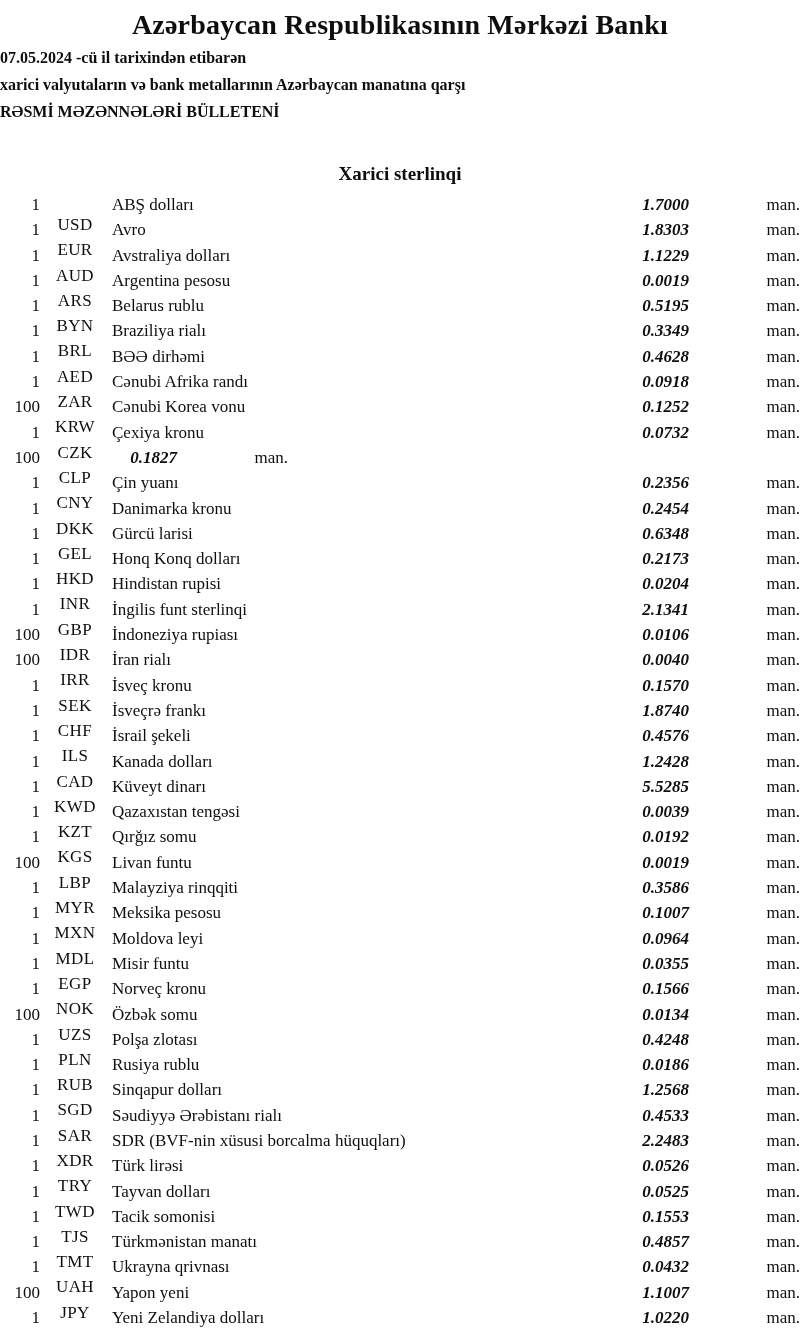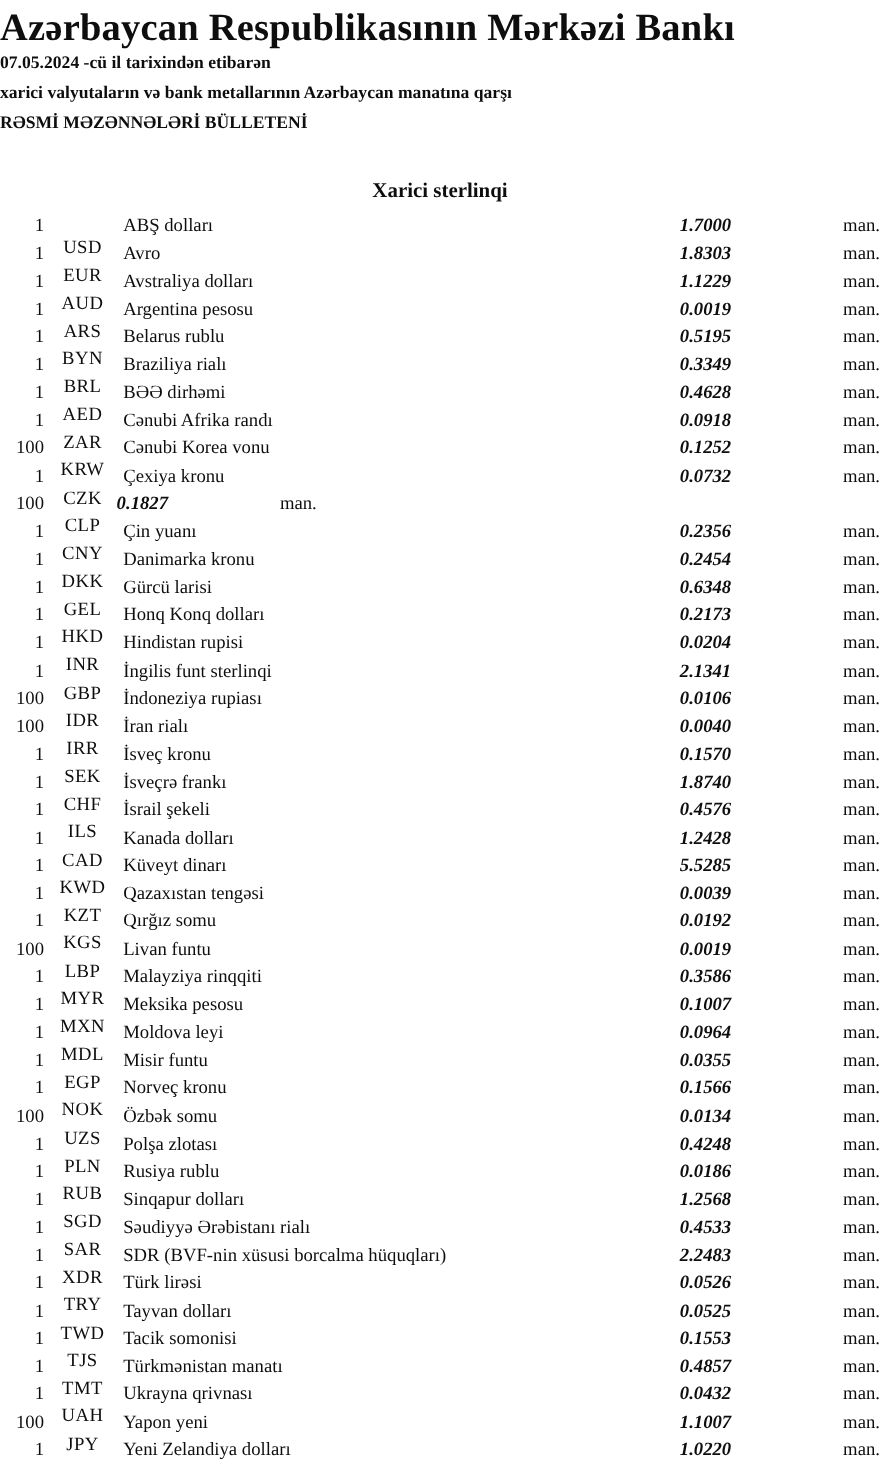--- a/index.html
+++ b/index.html
@@ -25,9 +25,9 @@
   }
   .title {
     margin: 0;
-    font-size: 35px;
+    font-size: 28px;
     font-weight: bold;
-    text-align: left;
+    text-align: center;
     line-height: 38px;
     letter-spacing: 0.2px;
   }

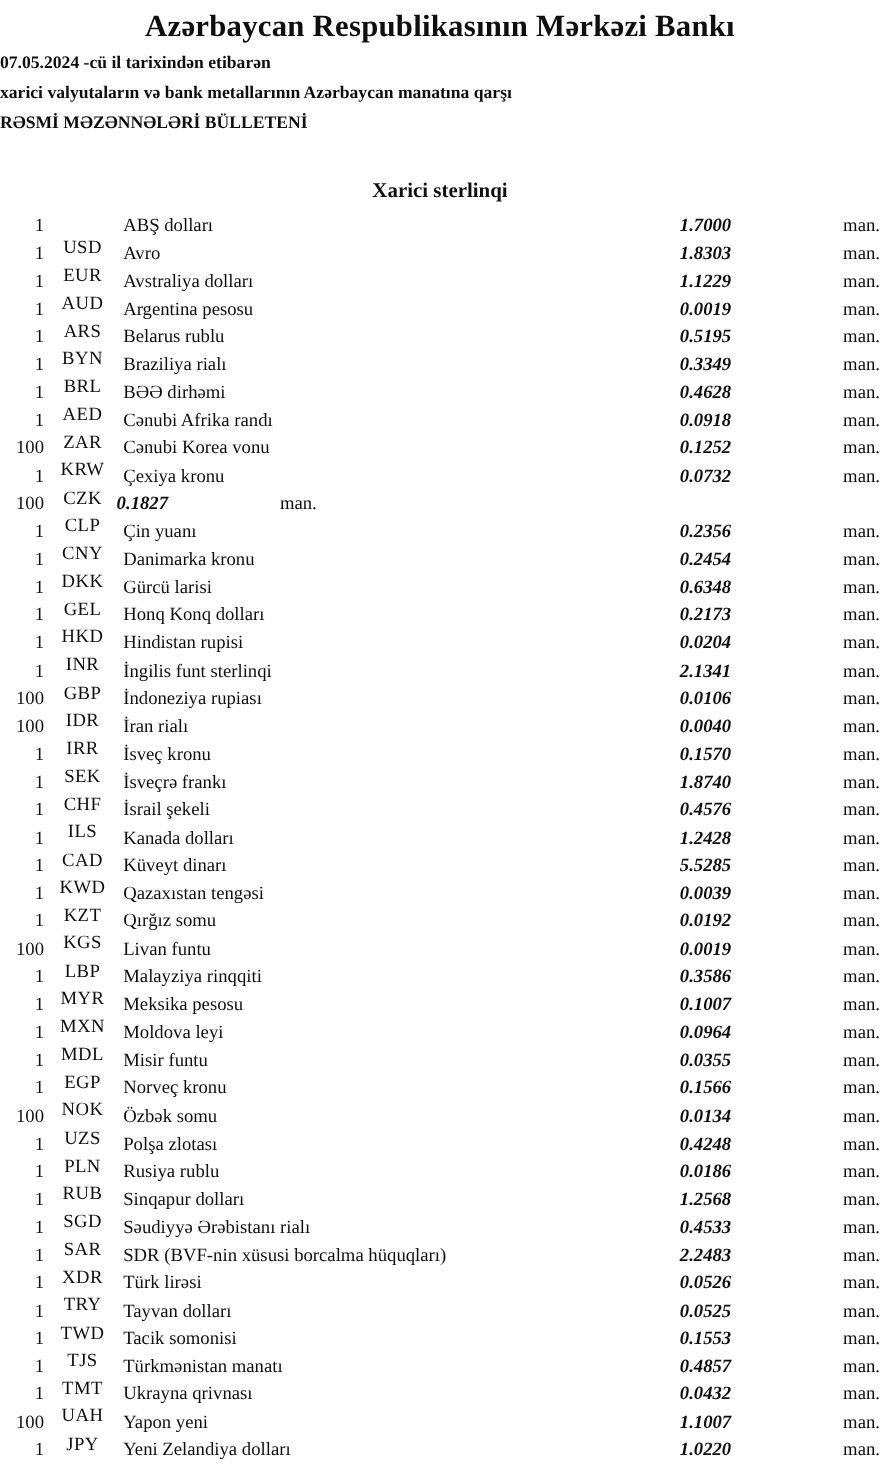--- a/index.html
+++ b/index.html
@@ -76,7 +76,7 @@
   .rate {
     flex: none;
     width: 95px;
-    text-align: left;
+    text-align: center;
     font-weight: bold;
     font-style: italic;
   }

